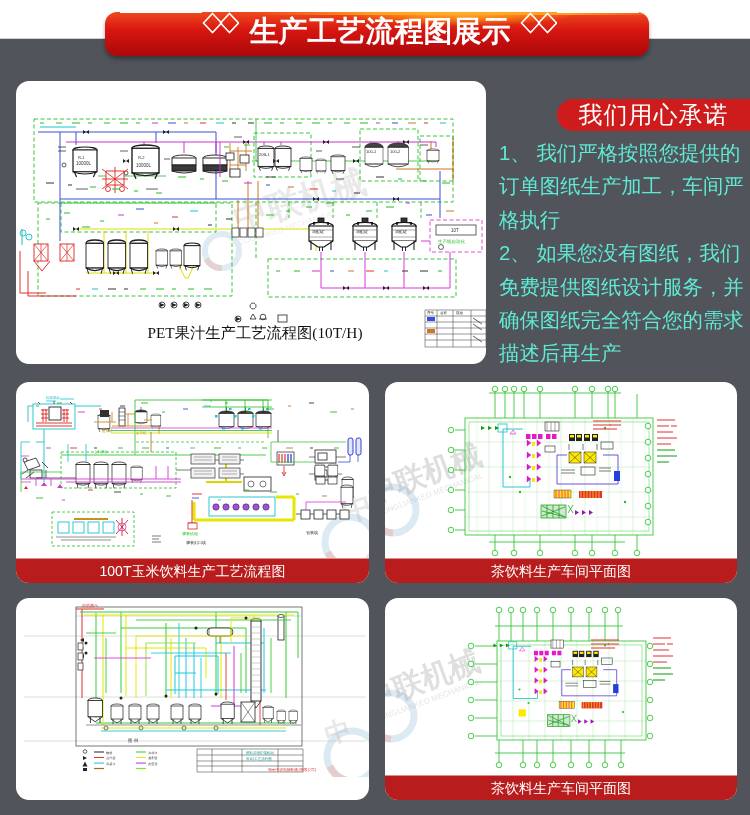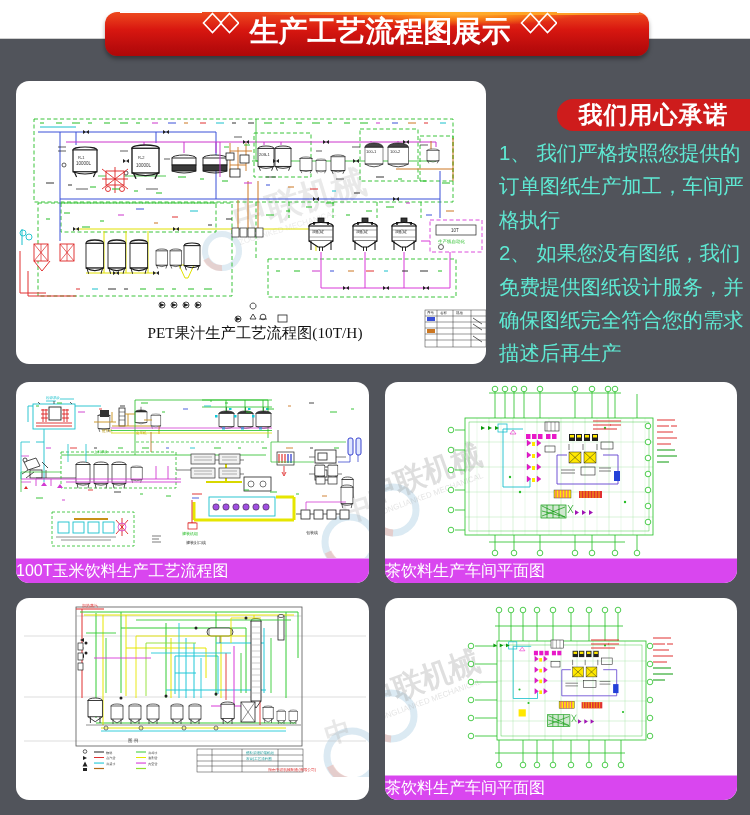--- a/index.html
+++ b/index.html
@@ -19,7 +19,7 @@
 #pc{left:16px;top:598px;width:353px;height:202px}
 #pd{left:385px;top:598px;width:352px;height:202px}
 .cap{position:absolute;left:0;bottom:0;width:100%;height:24px;background:#d946ef;color:#fff;font-size:16px;line-height:24px;border-top:1px solid rgba(255,255,255,.5)}
-#ribbon{position:absolute;left:557px;top:99px;width:193px;height:32px;background:#ce1c1c;border-radius:16px 0 0 16px;color:#fff;font-weight:bold;font-size:24px;text-align:center;line-height:32px;letter-spacing:1px}
+#ribbon{position:absolute;left:557px;top:99px;width:193px;height:32px;background:#ce1c1c;border-radius:16px 0 0 16px;color:#fff;font-weight:normal;font-size:24px;text-align:center;line-height:32px;letter-spacing:1px}
 #promise{position:absolute;left:499px;top:137px;color:#5eead4;font-size:20.4px;line-height:33.4px;white-space:nowrap}
 </style>
 </head>

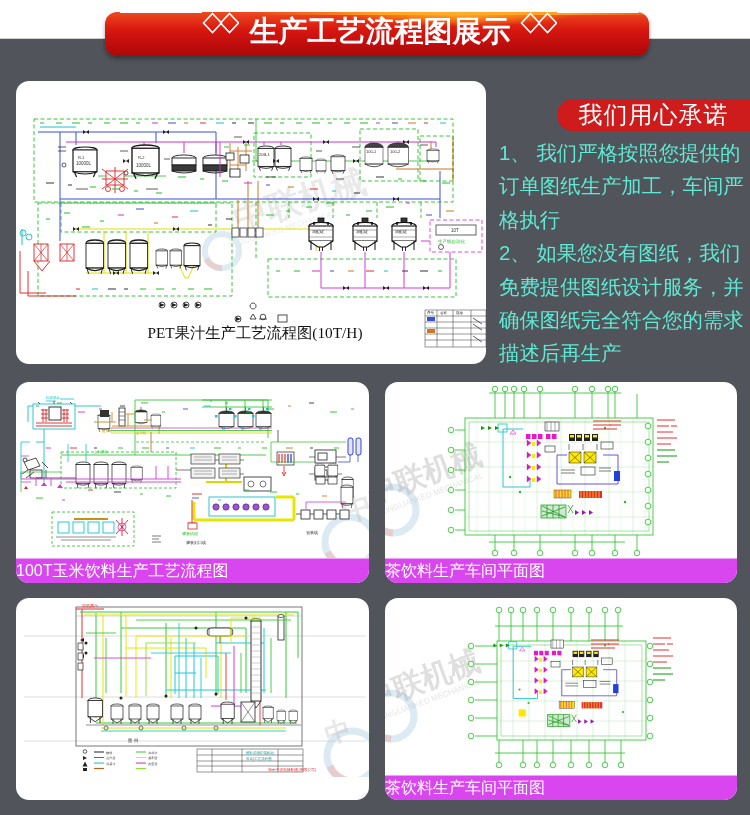--- a/index.html
+++ b/index.html
@@ -18,7 +18,7 @@
 #pb{left:385px;top:382px;width:352px;height:201px}
 #pc{left:16px;top:598px;width:353px;height:202px}
 #pd{left:385px;top:598px;width:352px;height:202px}
-.cap{position:absolute;left:0;bottom:0;width:100%;height:24px;background:#d946ef;color:#fff;font-size:16px;line-height:24px;border-top:1px solid rgba(255,255,255,.5)}
+.cap{position:absolute;left:0;bottom:0;width:100%;height:24px;background:#b91c1c;color:#fff;font-size:14px;text-align:center;line-height:24px;border-top:1px solid rgba(255,255,255,.5)}
 #ribbon{position:absolute;left:557px;top:99px;width:193px;height:32px;background:#ce1c1c;border-radius:16px 0 0 16px;color:#fff;font-weight:normal;font-size:24px;text-align:center;line-height:32px;letter-spacing:1px}
 #promise{position:absolute;left:499px;top:137px;color:#5eead4;font-size:20.4px;line-height:33.4px;white-space:nowrap}
 </style>

